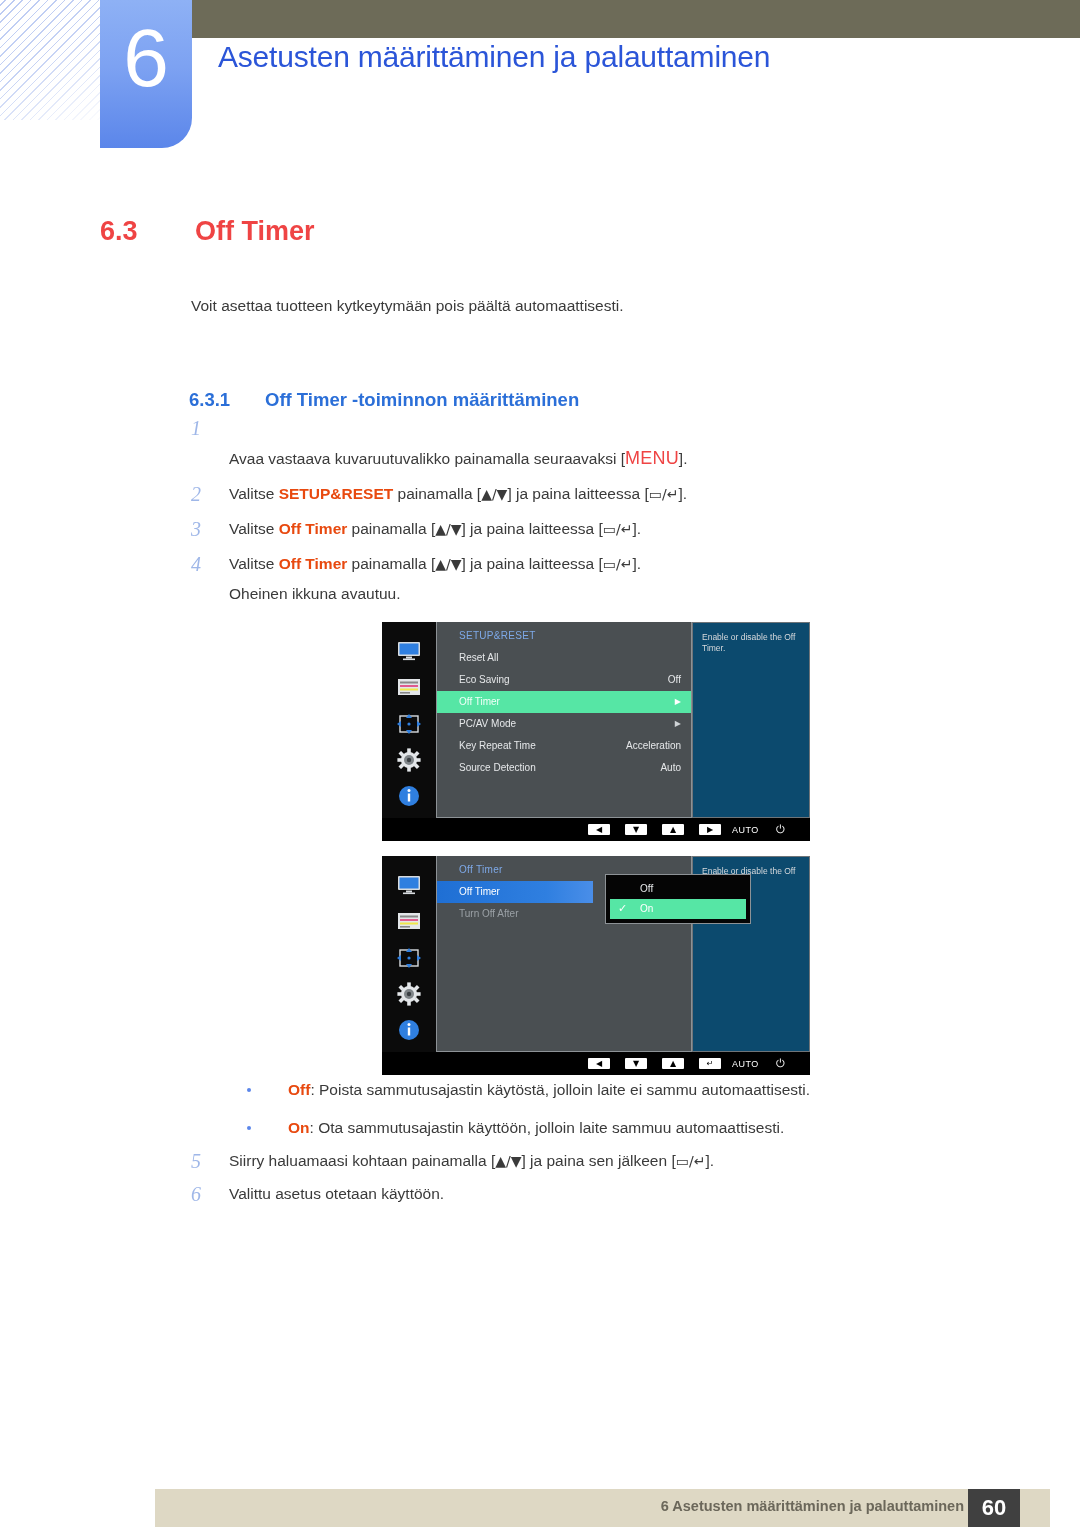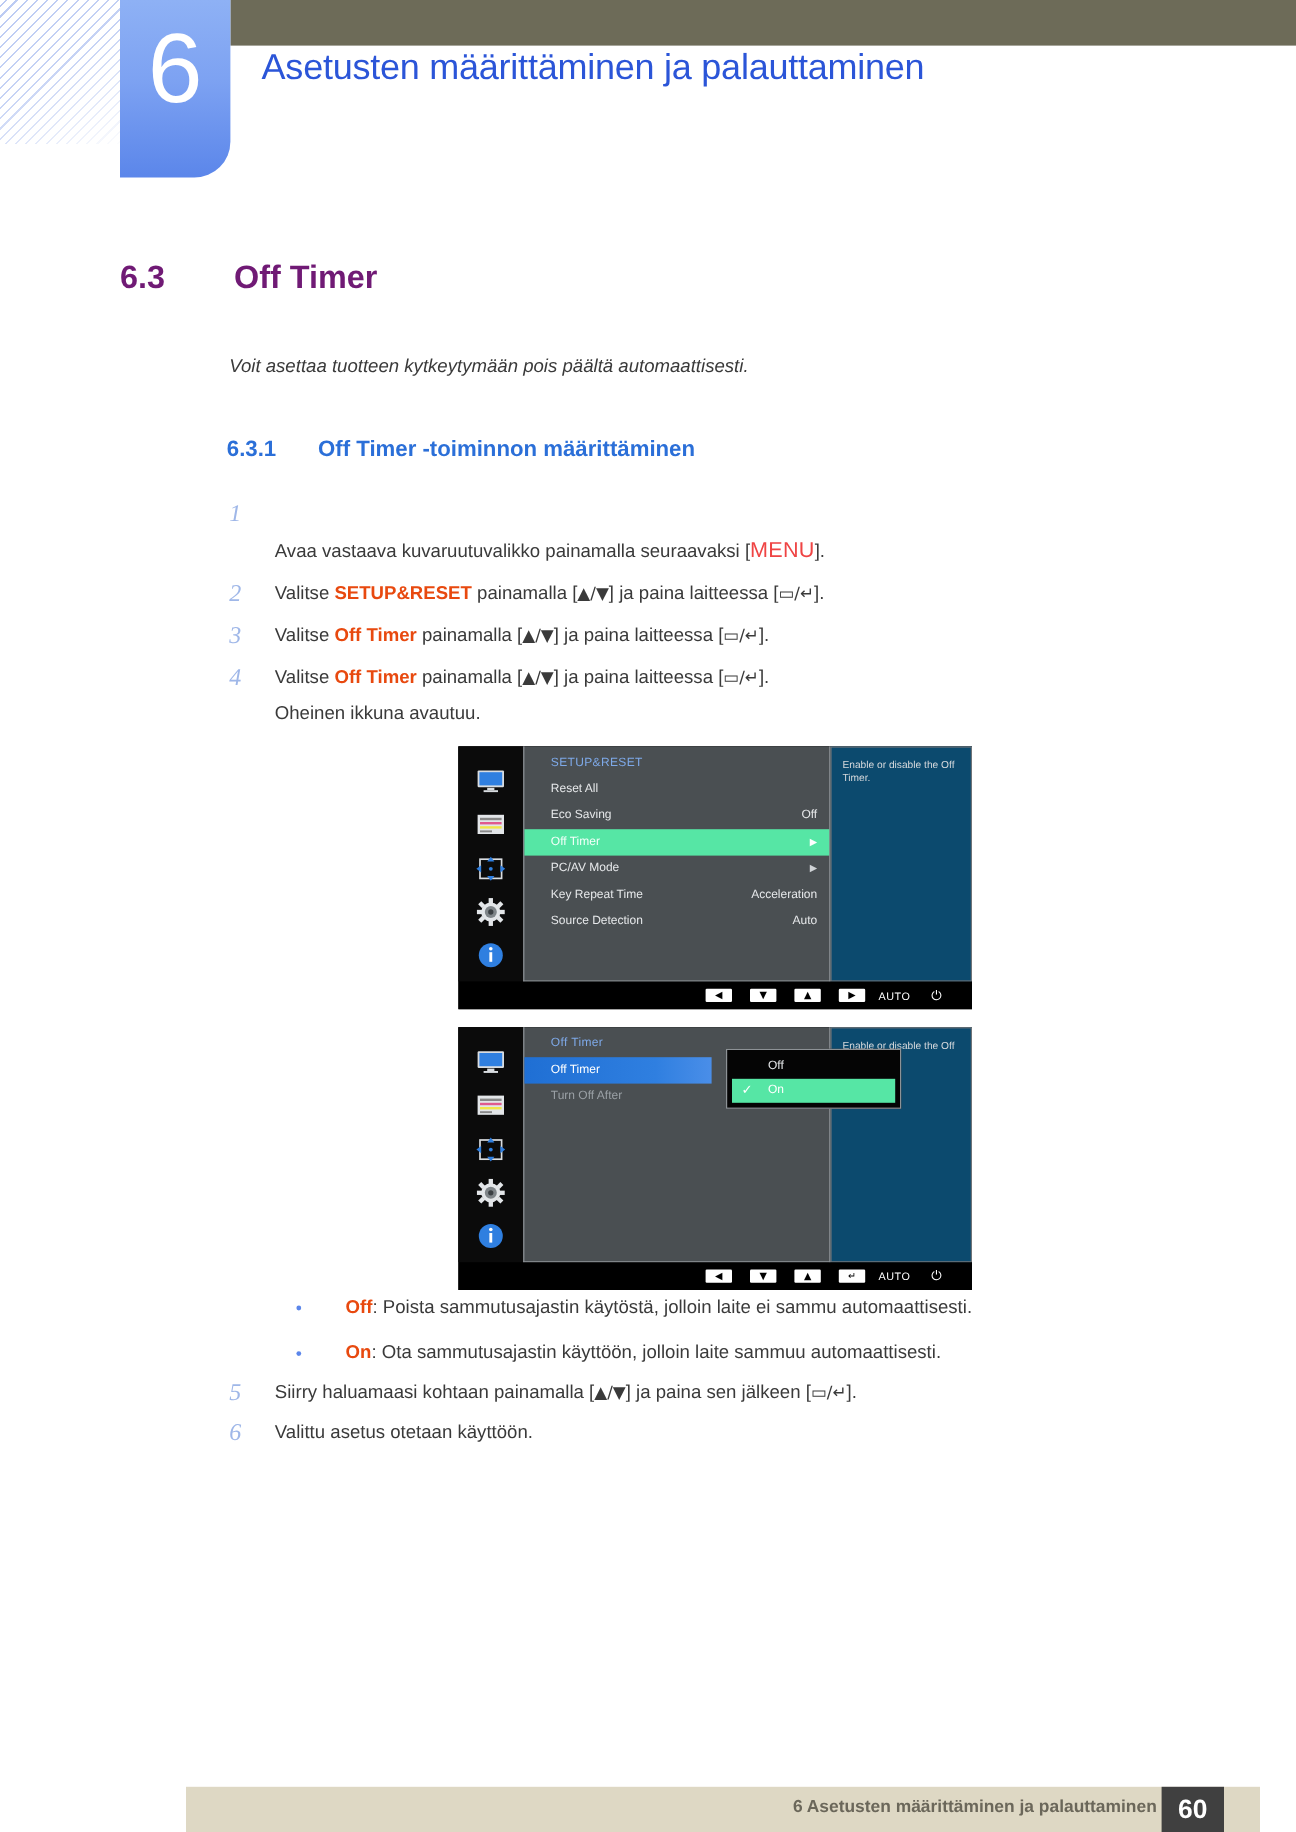--- a/index.html
+++ b/index.html
@@ -71,7 +71,7 @@
     left: 100px; top: 216px;
     font-size: 27px;
     font-weight: bold;
-    color: #701a75;
+    color: #ef4444;
   }
   .sec-head .num { display: inline-block; width: 95px; }
 

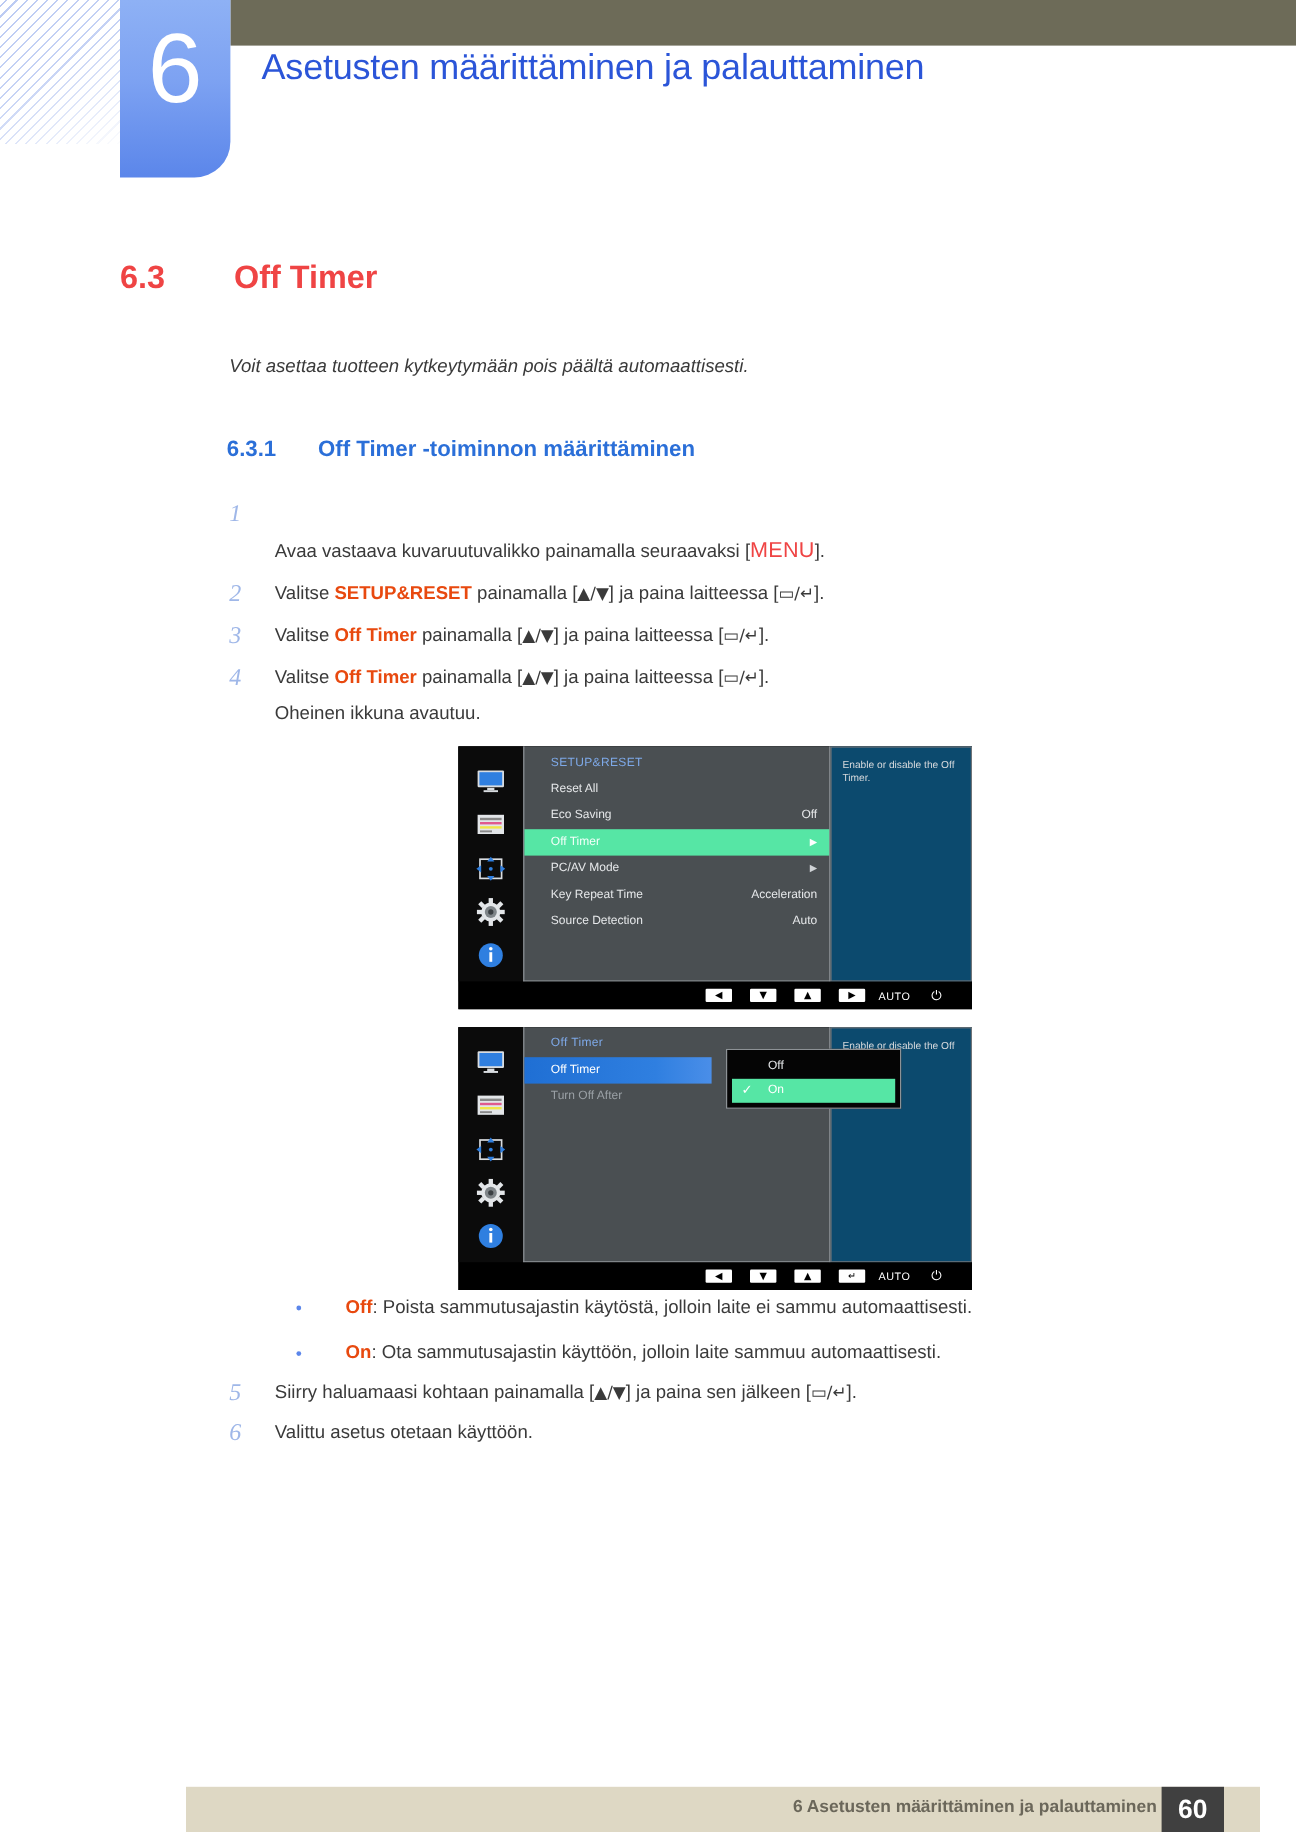--- a/index.html
+++ b/index.html
@@ -80,7 +80,6 @@
     left: 191px; top: 297px;
     font-size: 15.5px;
     color: #3a3a3a;
-    font-style: italic;
   }
 
   .subsec {

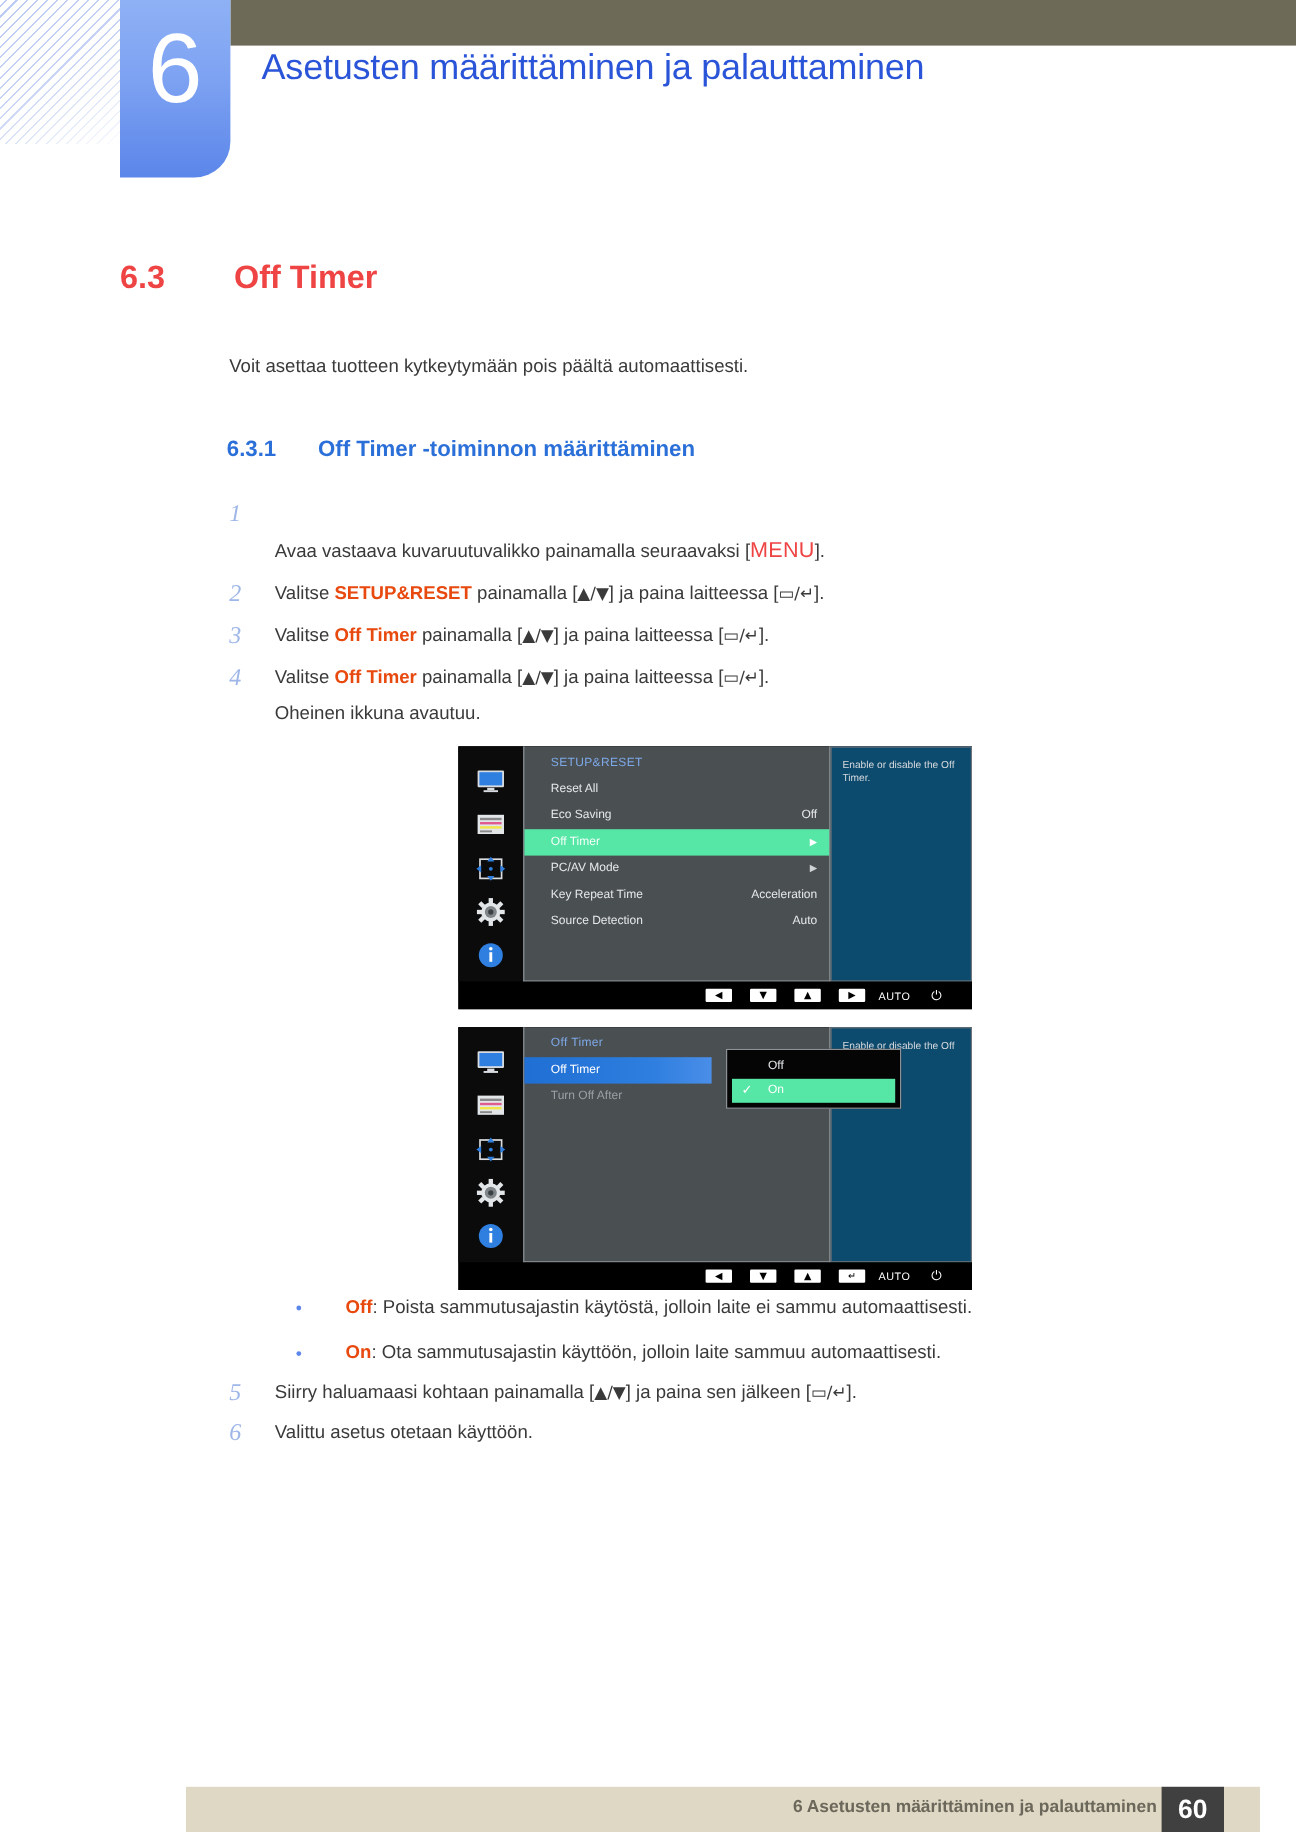--- a/index.html
+++ b/index.html
@@ -89,7 +89,7 @@
     font-weight: bold;
     color: #2b6fd8;
   }
-  .subsec .num { display: inline-block; width: 76px; }
+  .subsec .num { display: inline-block; width: 76px; margin-top: 26px; }
 
   
   .steps {

